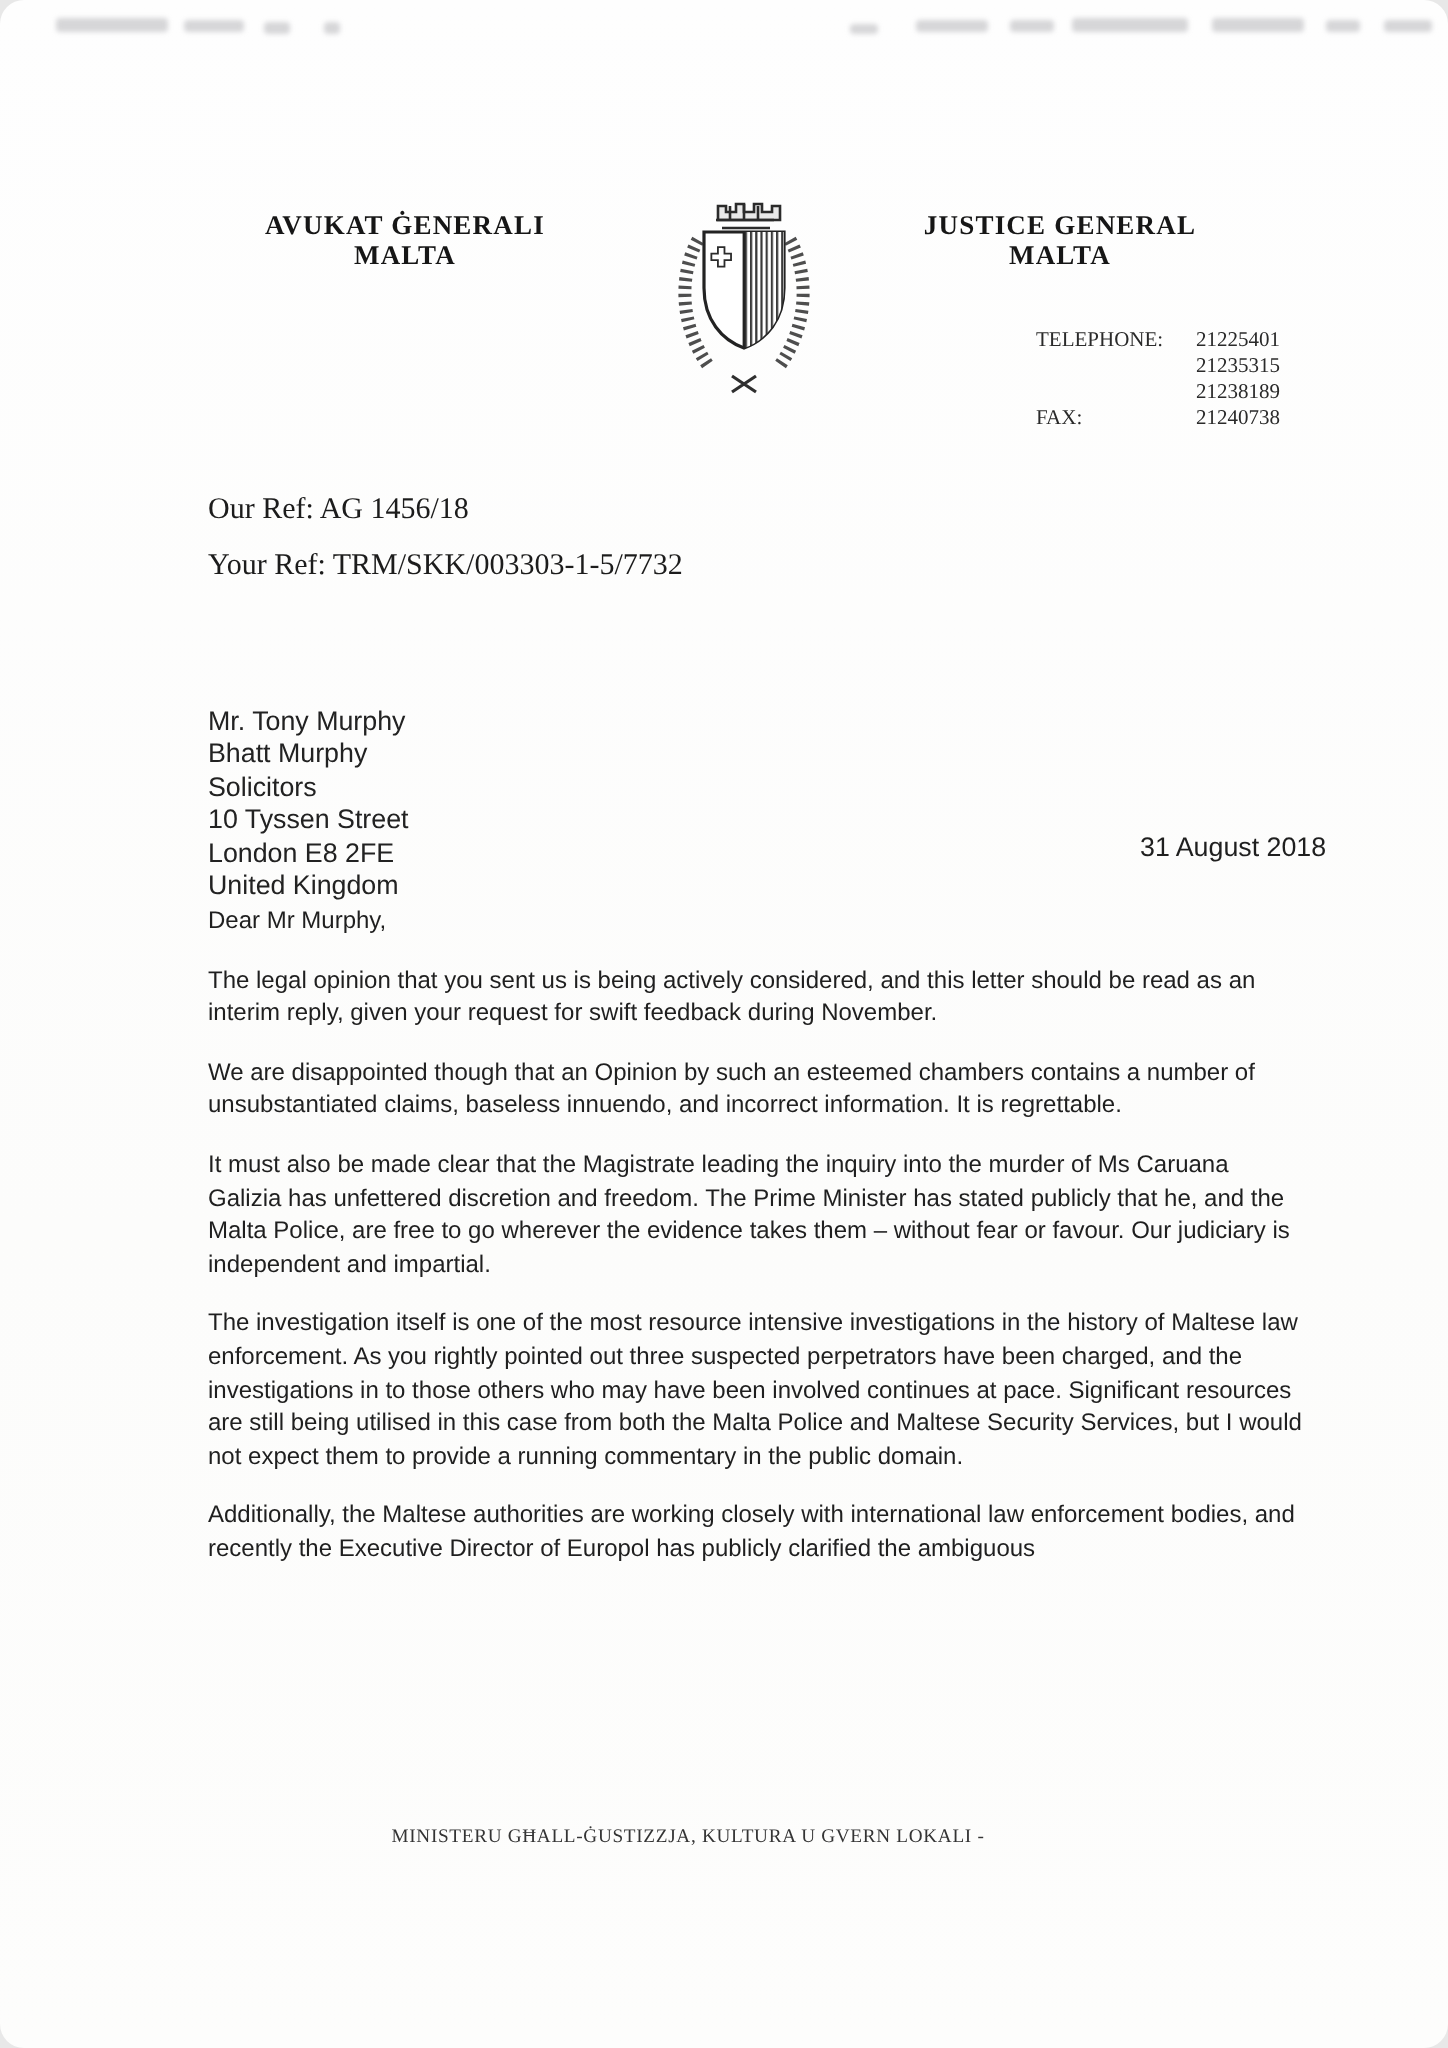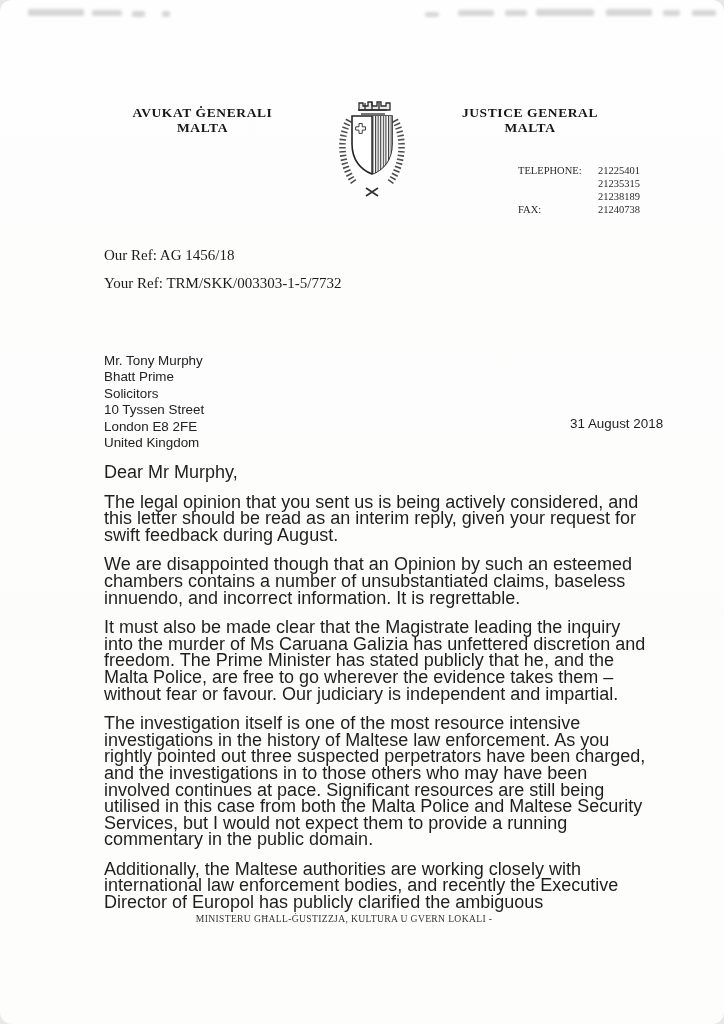--- a/index.html
+++ b/index.html
@@ -163,7 +163,7 @@
 
   <div class="recipient">
     <div>Mr. Tony Murphy</div>
-    <div>Bhatt Prime</div>
+    <div>Bhatt Murphy</div>
     <div>Solicitors</div>
     <div>10 Tyssen Street</div>
     <div>London E8 2FE</div>

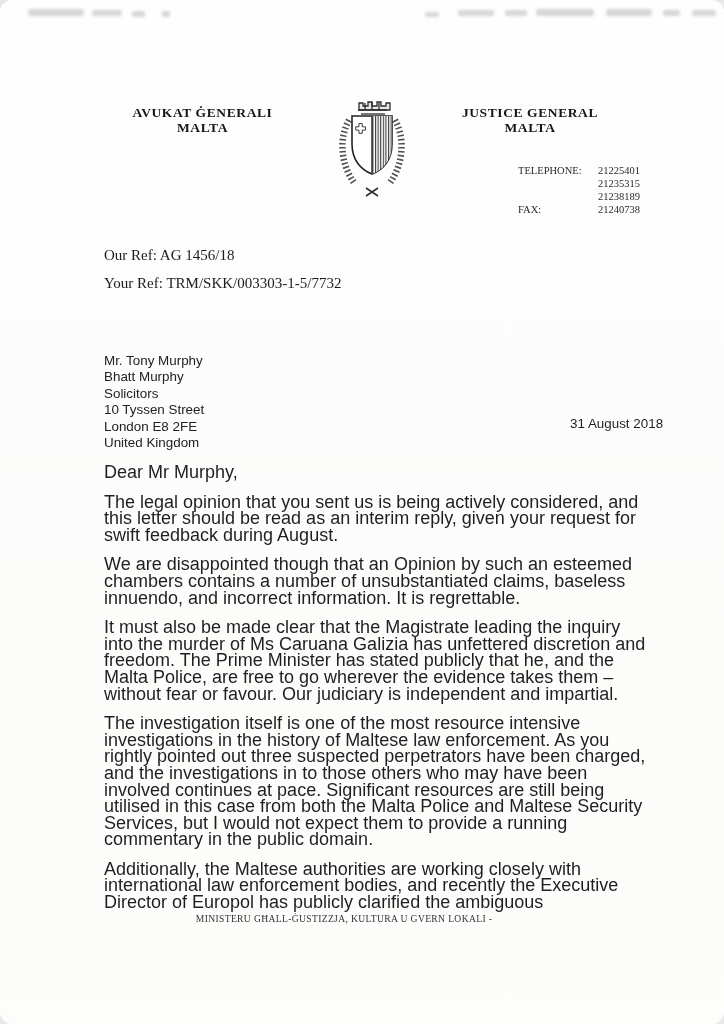--- a/index.html
+++ b/index.html
@@ -59,8 +59,8 @@
     font-size:13.4px;color:#1f1f1f;margin-left:40px;
   }
   .body-text{
-    position:absolute;left:104px;top:464px;width:549px;
-    font-size:18px;line-height:16.6px;color:#1f1f1f;
+    position:absolute;left:104px;top:452px;width:549px;
+    font-size:12px;line-height:16.6px;color:#1f1f1f;
   }
   .body-text p{margin:0 0 13px 0;}
   .footer{

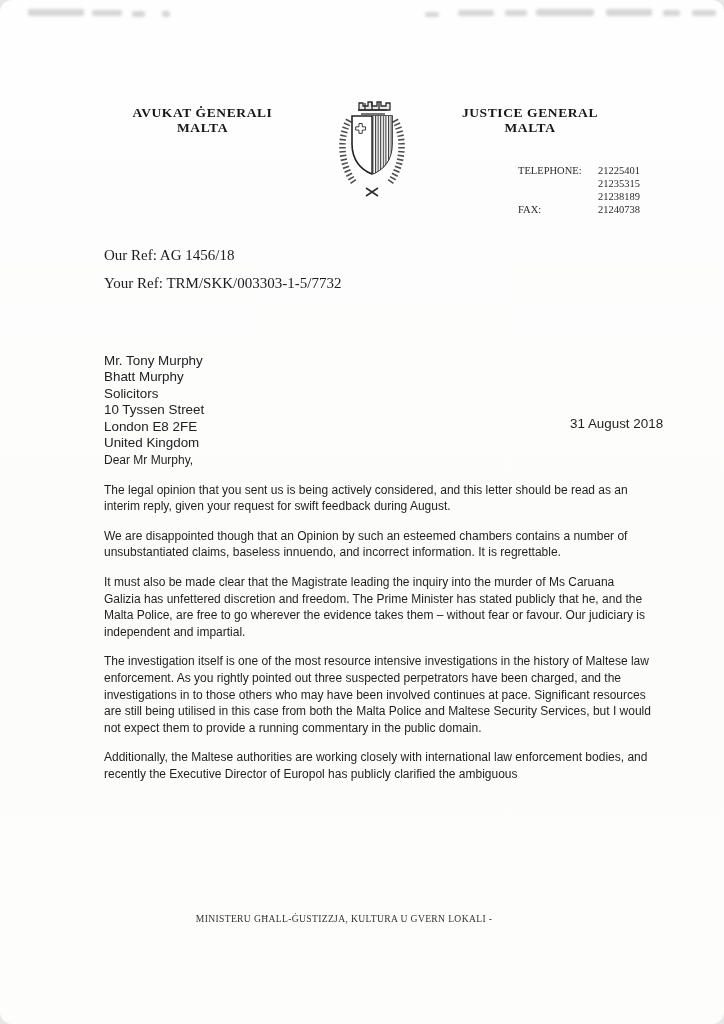--- a/index.html
+++ b/index.html
@@ -174,7 +174,7 @@
 
   <div class="body-text">
     <p>Dear Mr Murphy,</p>
-    <p>The legal opinion that you sent us is being actively considered, and this letter should be read as an interim reply, given your request for swift feedback during August.</p>
+    <p>The legal opinion that you sent us is being actively considered, and this letter should be read as an interim reply, given your request for swift feedback during November.</p>
     <p>We are disappointed though that an Opinion by such an esteemed chambers contains a number of unsubstantiated claims, baseless innuendo, and incorrect information. It is regrettable.</p>
     <p>It must also be made clear that the Magistrate leading the inquiry into the murder of Ms Caruana Galizia has unfettered discretion and freedom. The Prime Minister has stated publicly that he, and the Malta Police, are free to go wherever the evidence takes them – without fear or favour. Our judiciary is independent and impartial.</p>
     <p>The investigation itself is one of the most resource intensive investigations in the history of Maltese law enforcement. As you rightly pointed out three suspected perpetrators have been charged, and the investigations in to those others who may have been involved continues at pace. Significant resources are still being utilised in this case from both the Malta Police and Maltese Security Services, but I would not expect them to provide a running commentary in the public domain.</p>

